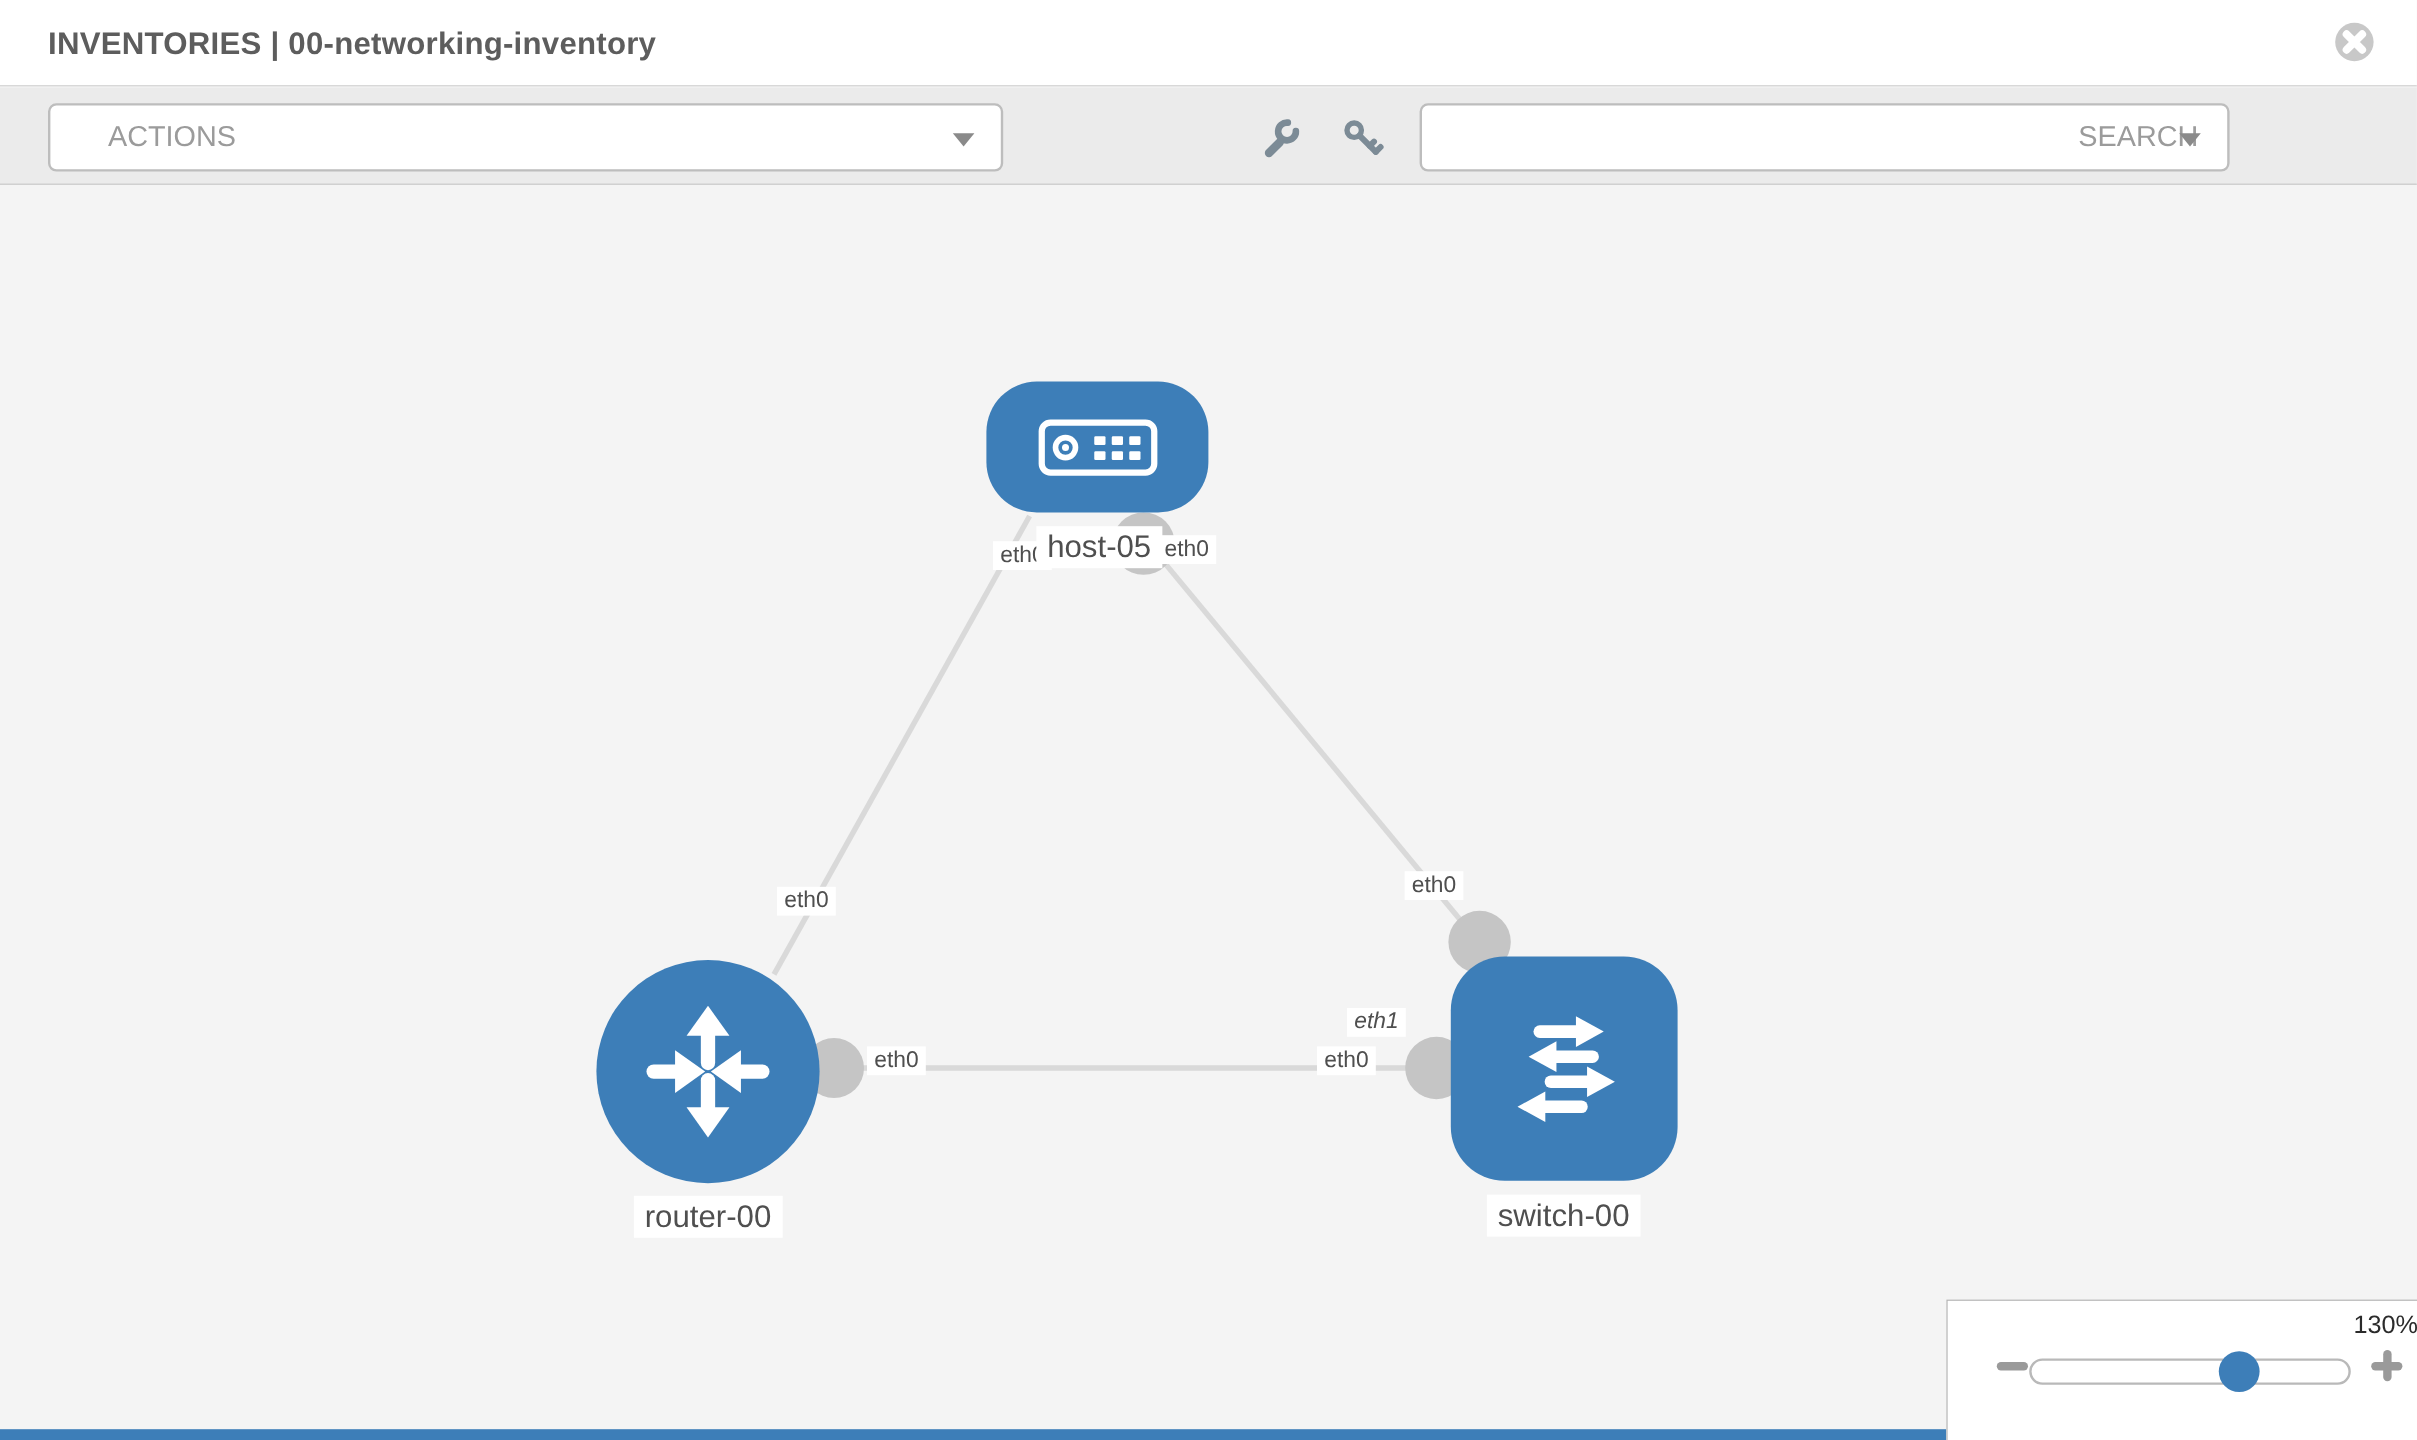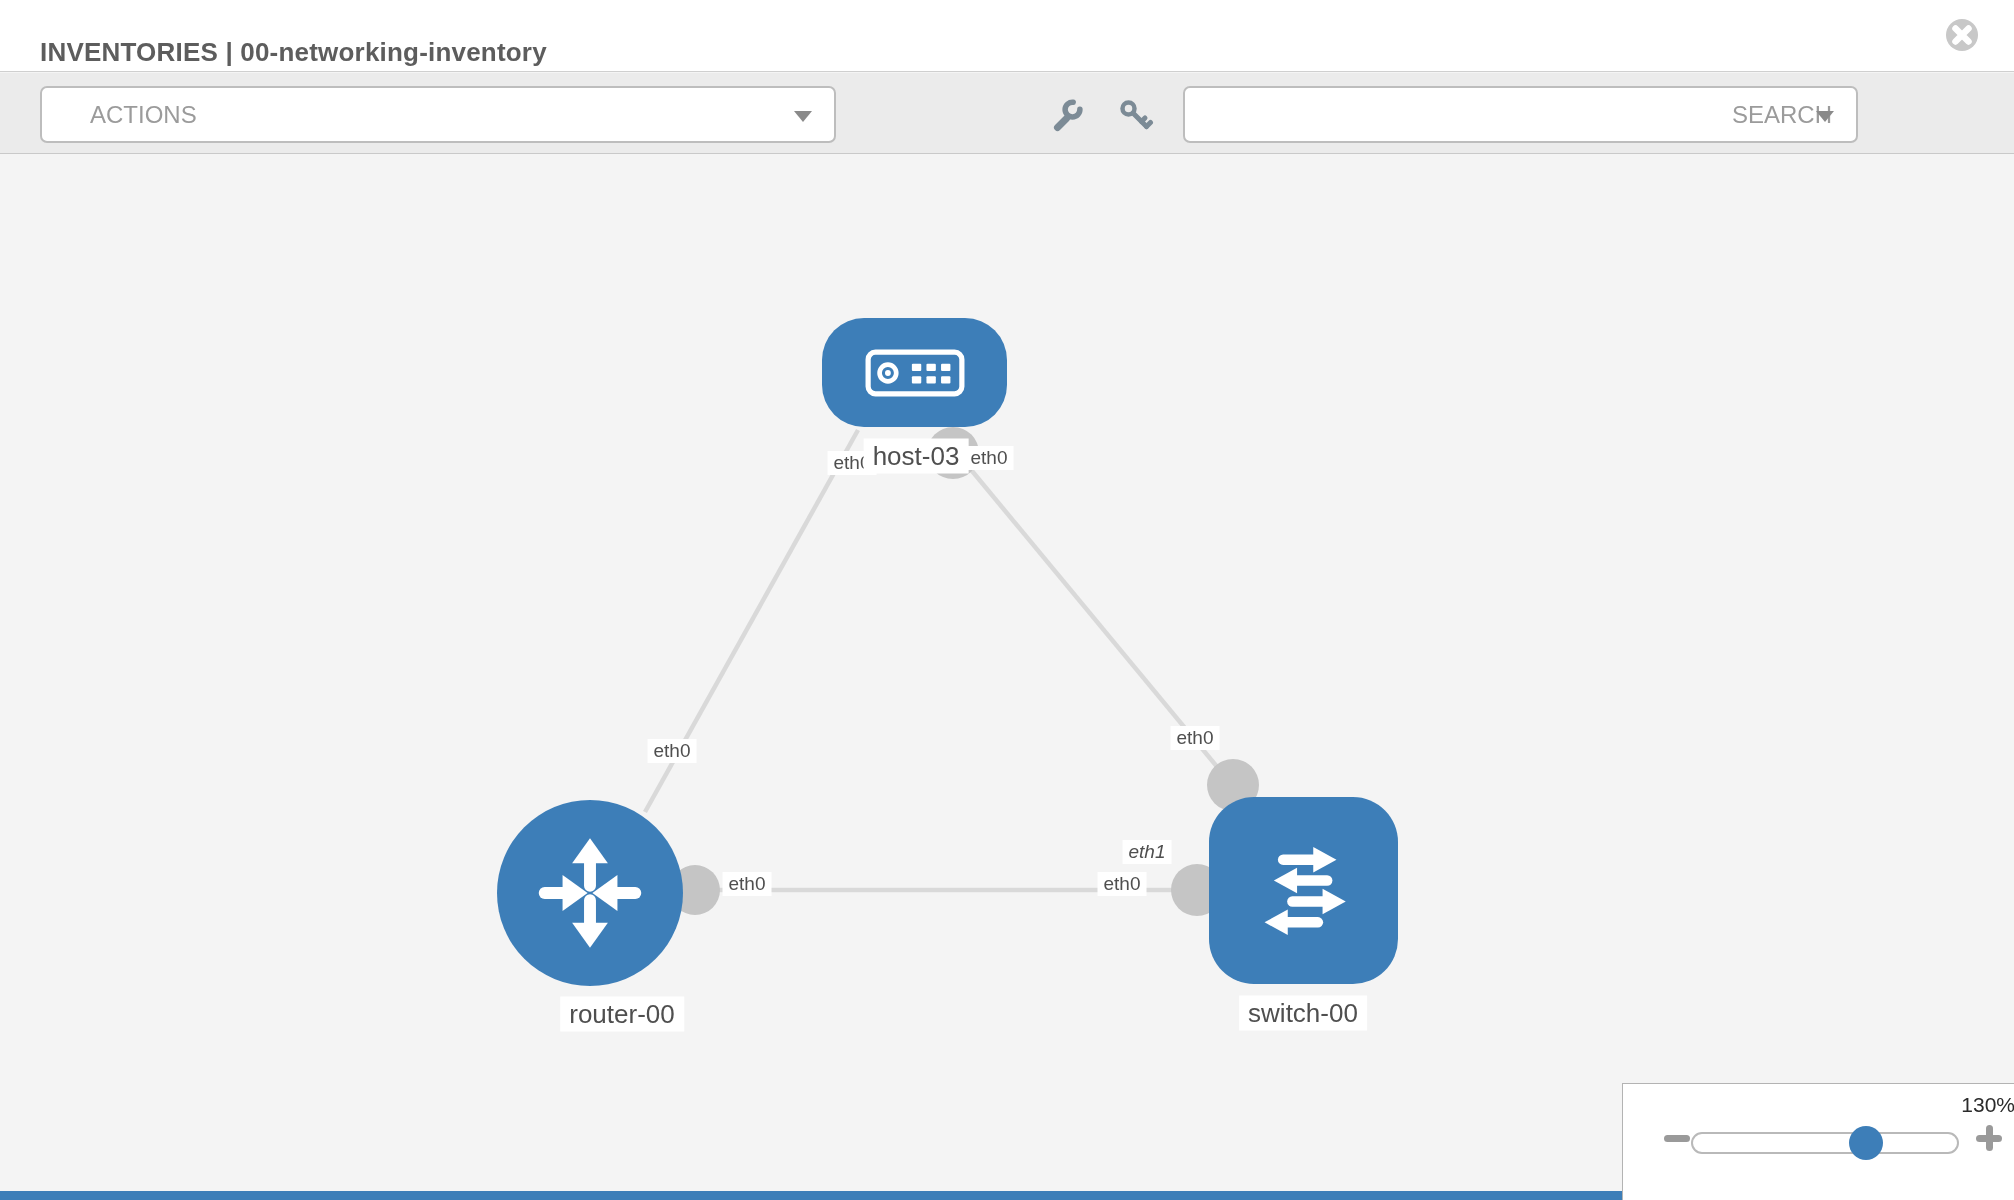--- a/index.html
+++ b/index.html
@@ -9,7 +9,7 @@
   
   .header{position:absolute;left:0;top:0;width:2014px;height:72px;background:#ffffff;
     border-bottom:1px solid #cfcfcf;z-index:20;}
-  .header-title{position:absolute;left:40px;top:16px;height:72px;display:flex;align-items:center;
+  .header-title{position:absolute;left:40px;top:0;height:72px;display:flex;align-items:center;
     font-size:26px;font-weight:bold;color:#5d5d5d;letter-spacing:0.2px;}
   .close-btn{position:absolute;right:34px;top:17px;width:36px;height:36px;cursor:pointer;}
 

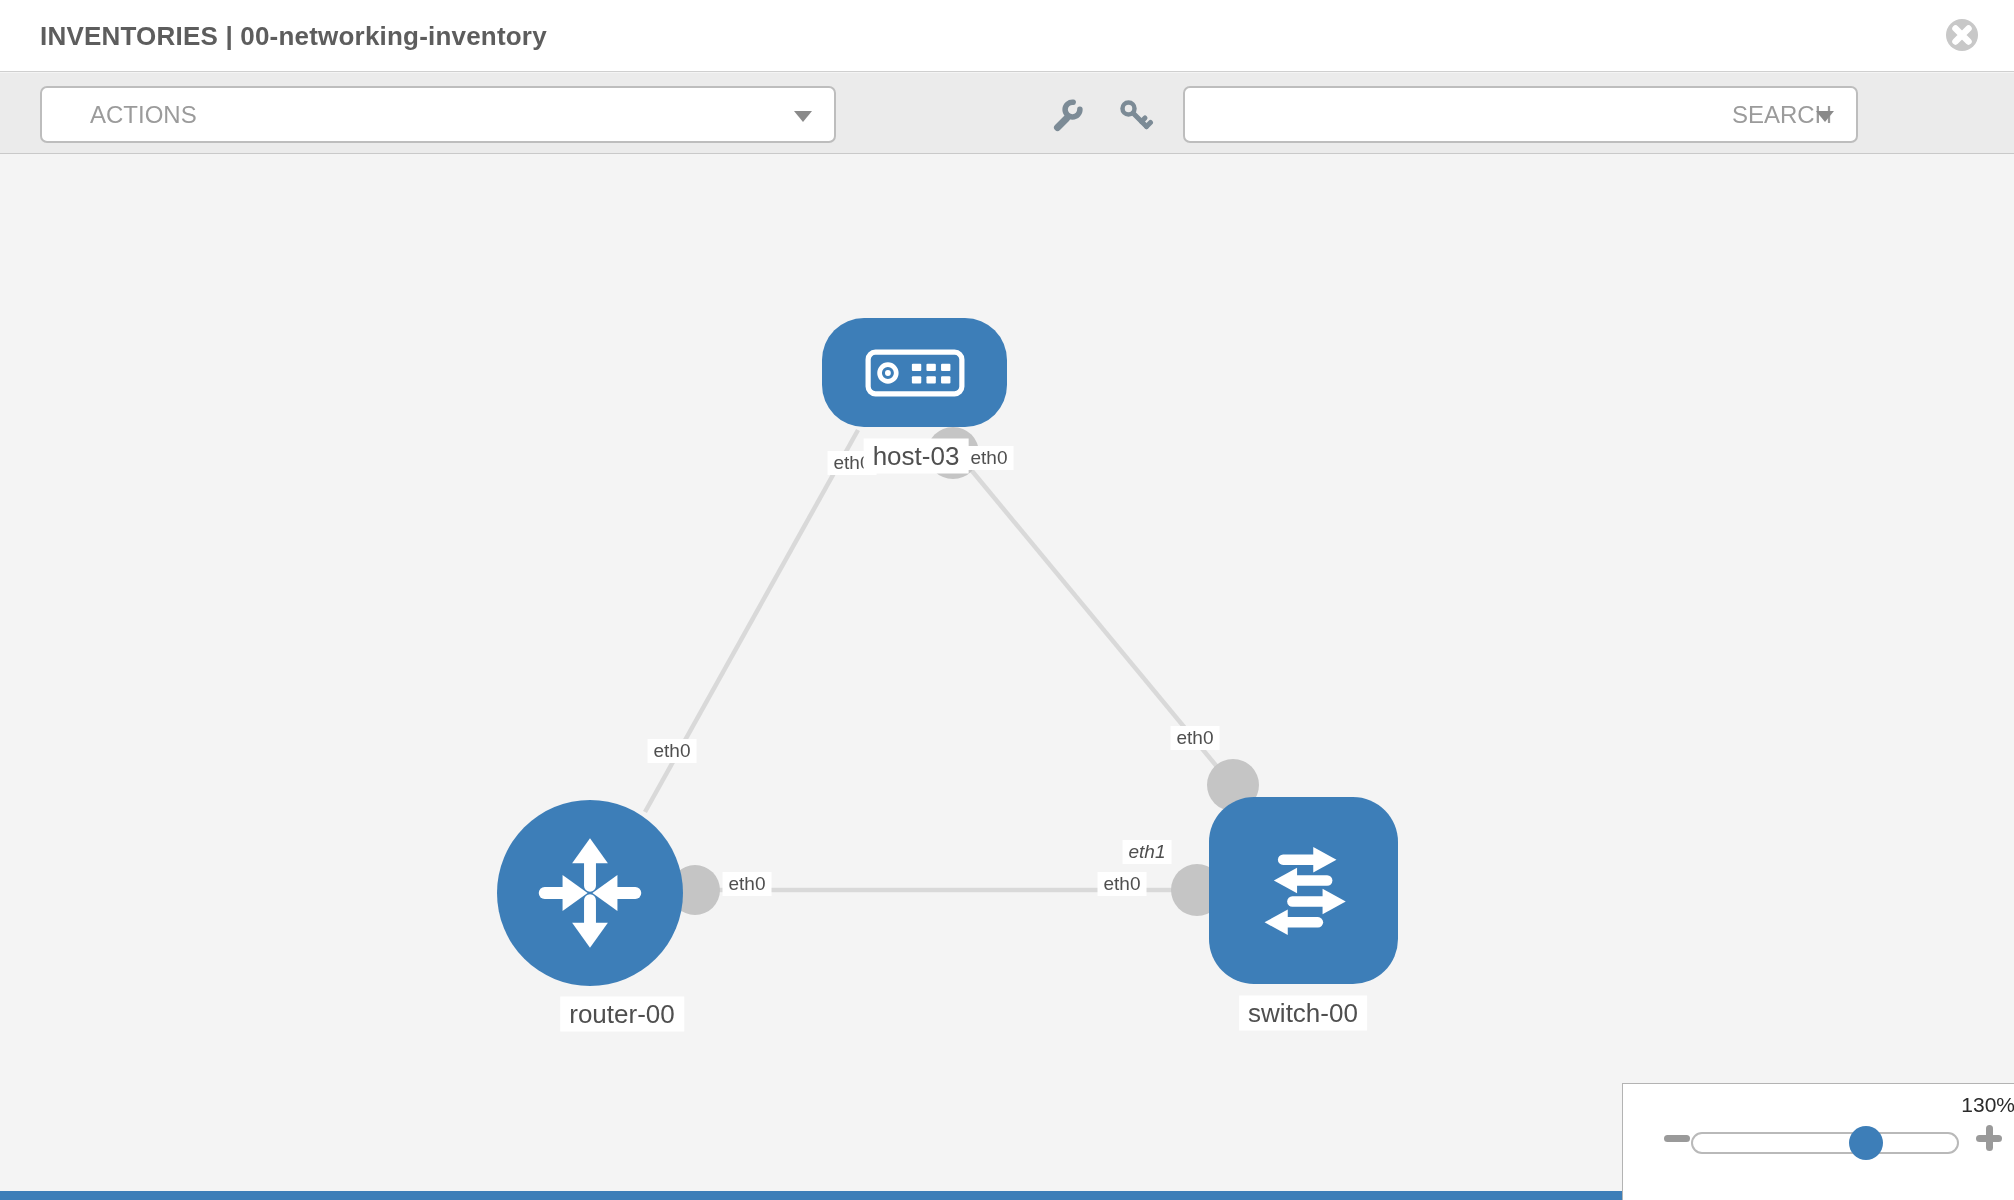--- a/index.html
+++ b/index.html
@@ -158,7 +158,7 @@
   </svg>
 </div>
 
-<div class="chip node-label" style="left:916px;top:456px;">host-03</div>
+<div class="chip node-label" style="left:916px;top:456px;">host-05</div>
 <div class="chip node-label" style="left:622px;top:1014px;">router-00</div>
 <div class="chip node-label" style="left:1303px;top:1013px;">switch-00</div>
 

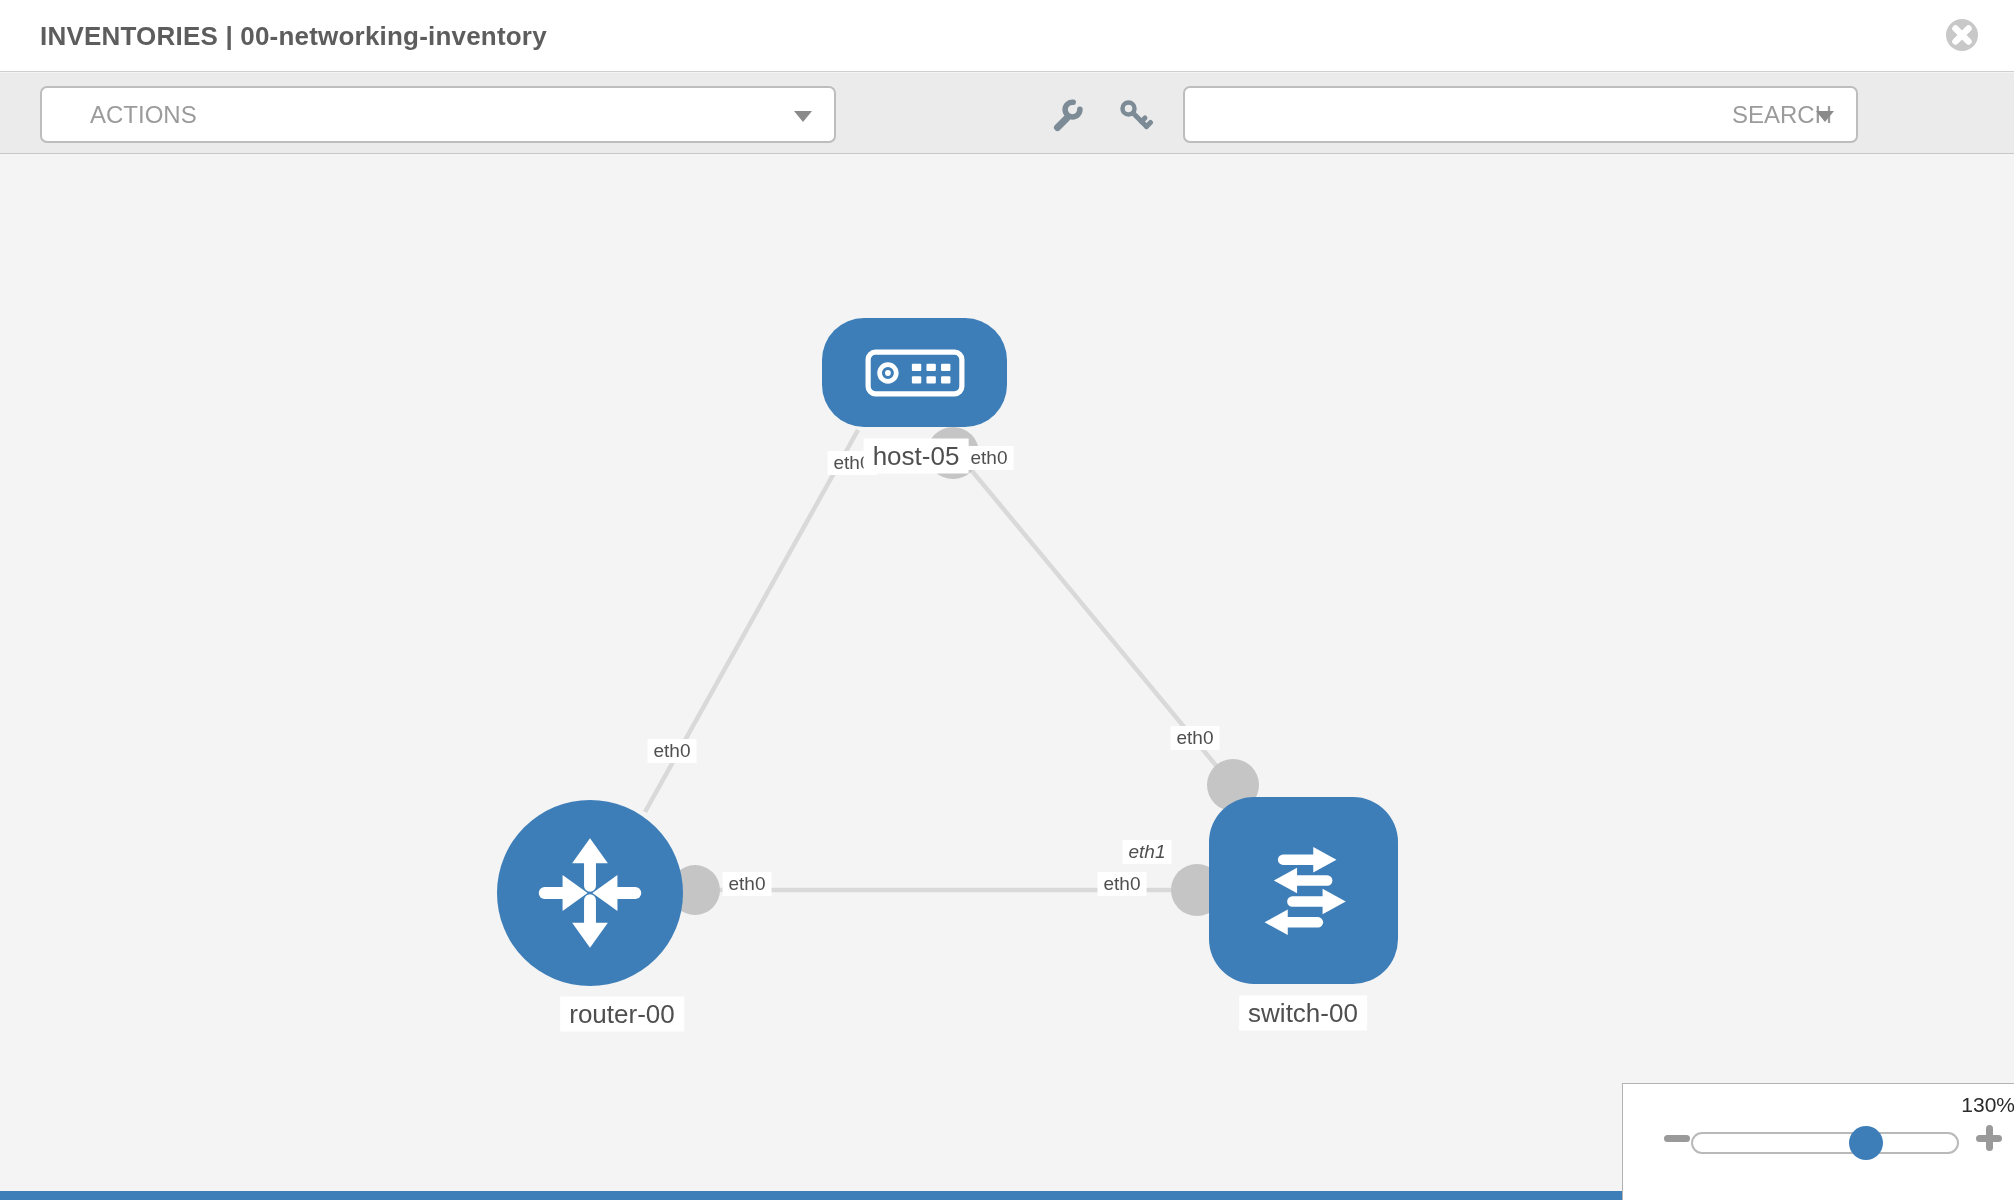--- a/index.html
+++ b/index.html
@@ -159,7 +159,7 @@
 </div>
 
 <div class="chip node-label" style="left:916px;top:456px;">host-05</div>
-<div class="chip node-label" style="left:622px;top:1014px;">router-00</div>
+<div class="chip node-label" style="left:590px;top:1014px;">router-00</div>
 <div class="chip node-label" style="left:1303px;top:1013px;">switch-00</div>
 
 <div class="chip if-label" style="left:852px;top:463px;z-index:4;">eth0</div>

